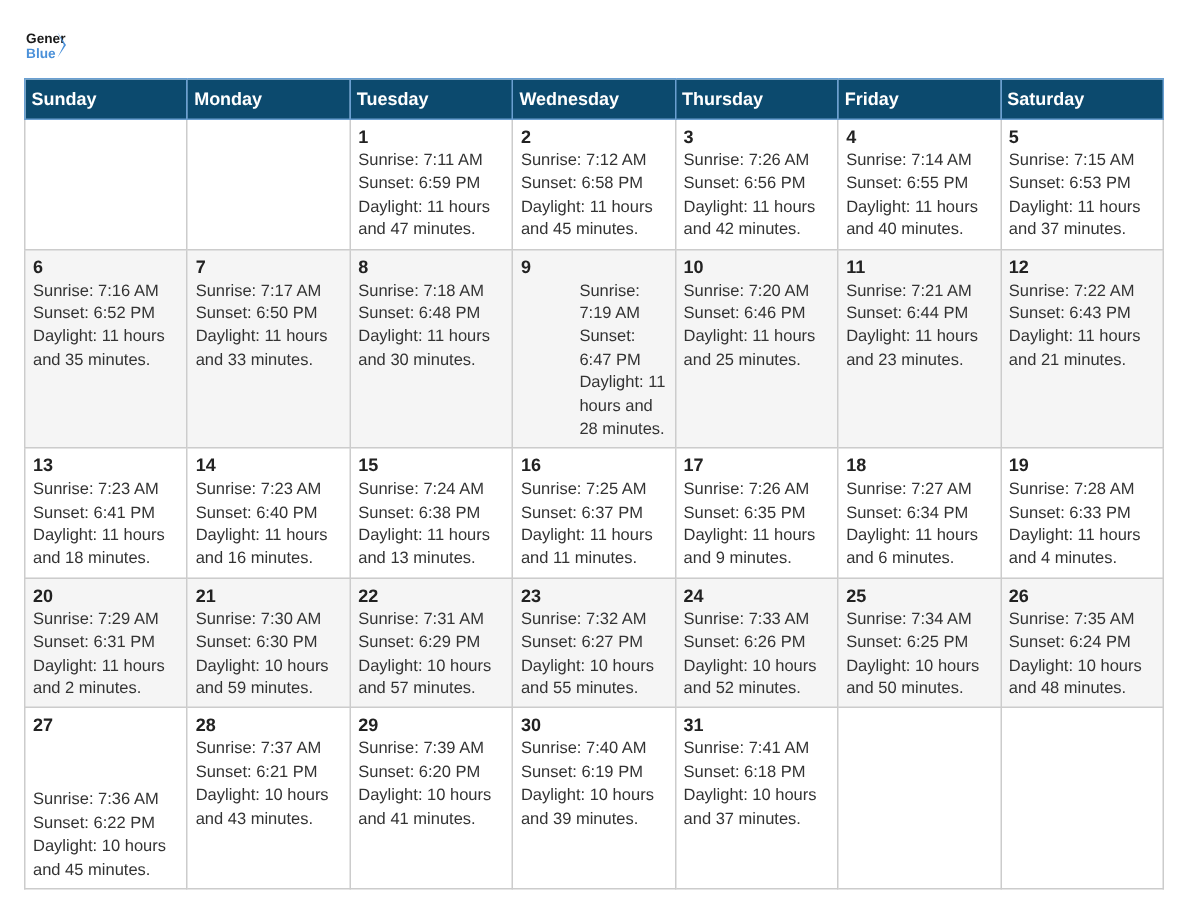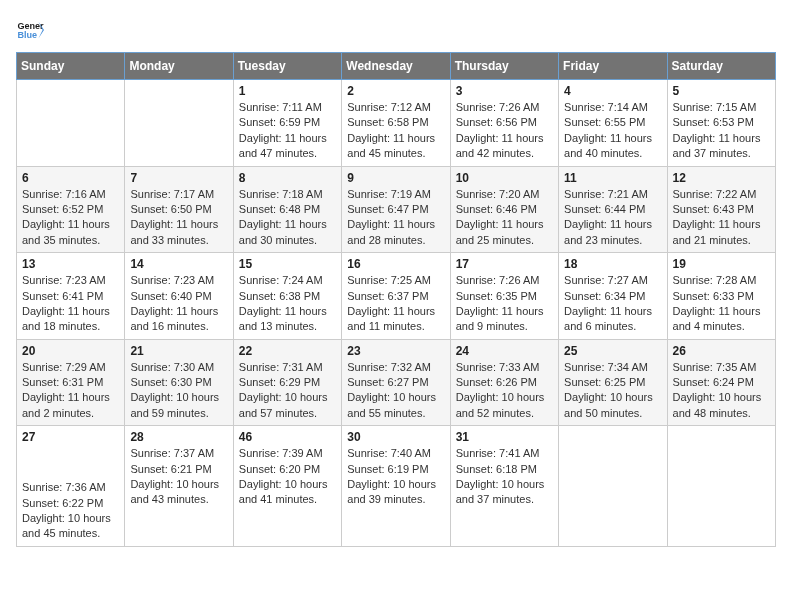--- a/index.html
+++ b/index.html
@@ -44,7 +44,7 @@
       font-size: 11px;
     }
     .calendar th {
-      background-color: #737373;
+      background-color: #0c4a6e;
       color: #fff;
       padding: 6px 4px;
       text-align: left;

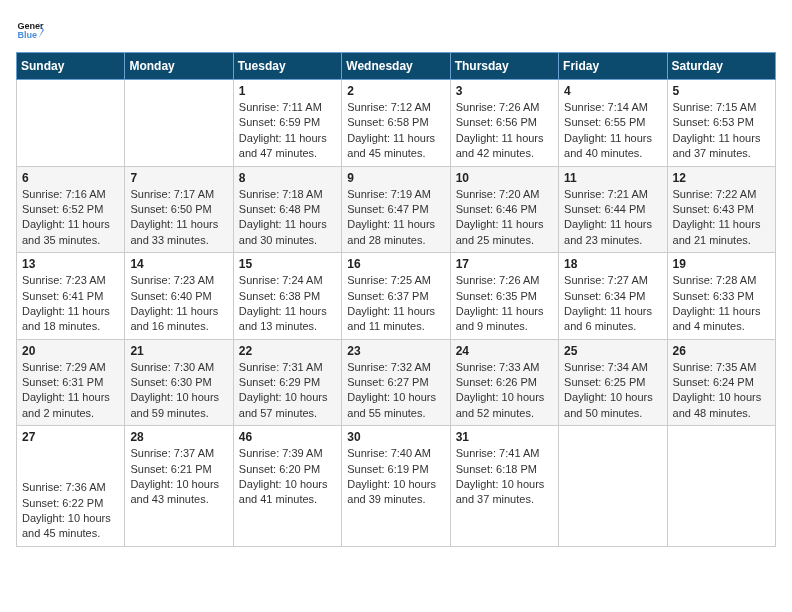--- a/index.html
+++ b/index.html
@@ -167,7 +167,7 @@
         </td>
         <td>
           <div class="day-number">9</div>
-          <div class="day-info" style="white-space: pre-line;">Sunrise: 7:19 AM
+          <div class="day-info" style="white-space: pre-line; margin-left: 39px;">Sunrise: 7:19 AM
 Sunset: 6:47 PM
 Daylight: 11 hours and 28 minutes.</div>
         </td>

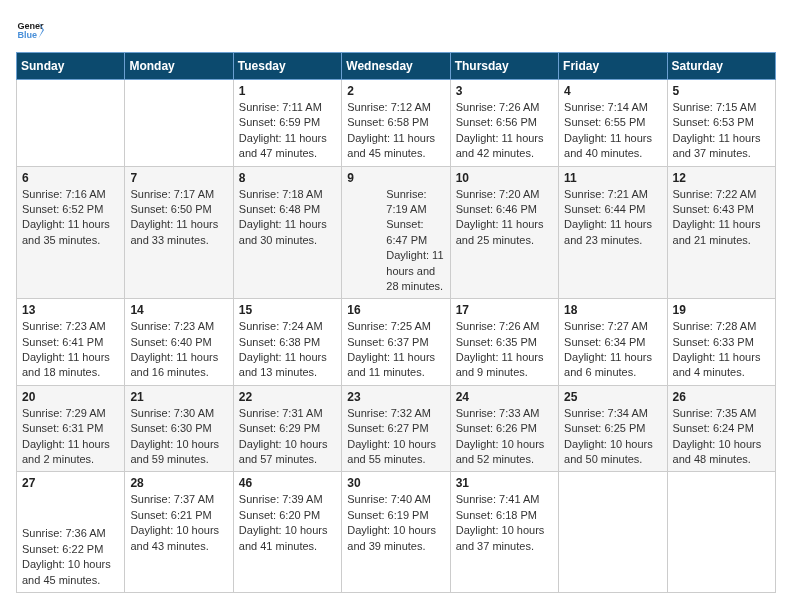--- a/index.html
+++ b/index.html
@@ -292,7 +292,7 @@
 Daylight: 10 hours and 43 minutes.</div>
         </td>
         <td>
-          <div class="day-number">46</div>
+          <div class="day-number">29</div>
           <div class="day-info" style="white-space: pre-line;">Sunrise: 7:39 AM
 Sunset: 6:20 PM
 Daylight: 10 hours and 41 minutes.</div>

